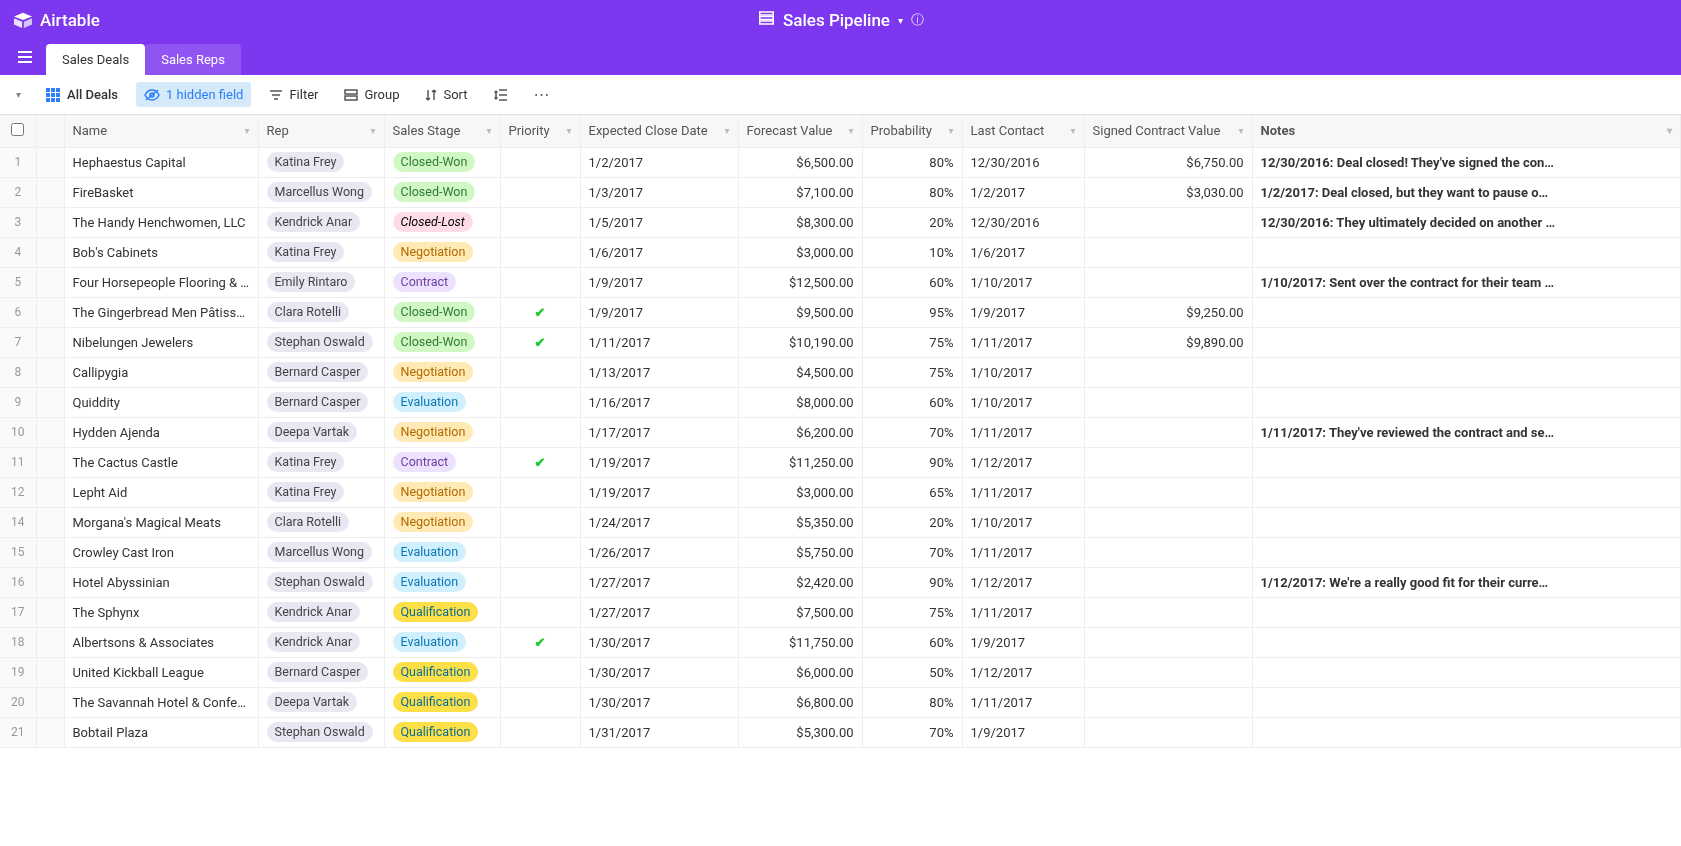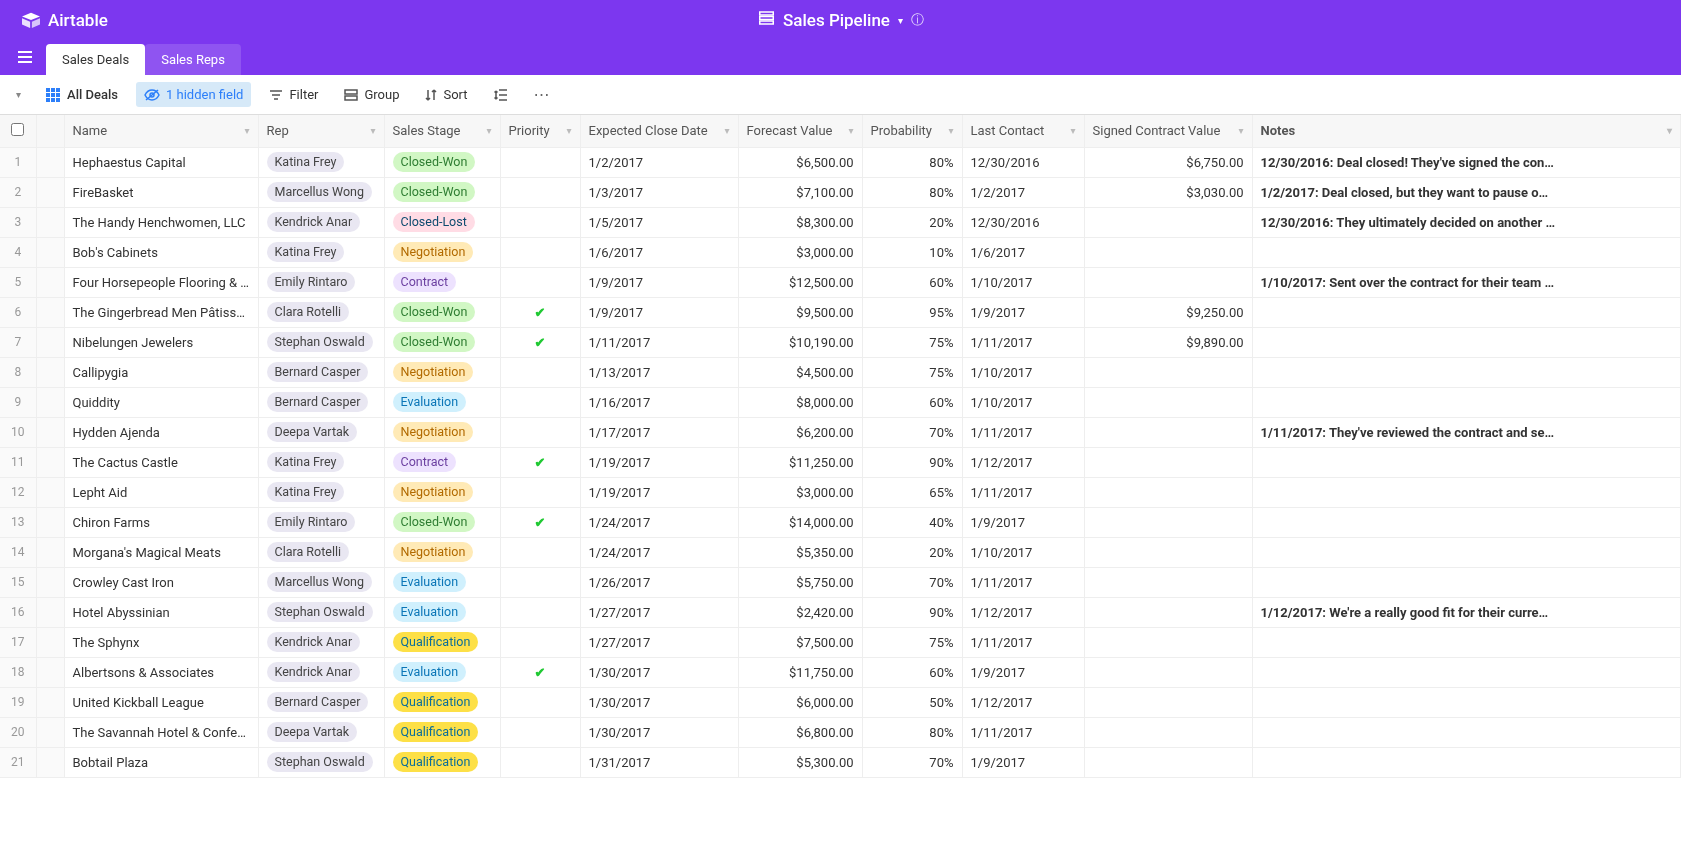--- a/index.html
+++ b/index.html
@@ -5,7 +5,7 @@
   * { box-sizing: border-box; margin: 0; padding: 0; }
   body { font-family: -apple-system, BlinkMacSystemFont, "Segoe UI", Roboto, Helvetica, Arial, sans-serif; font-size: 13px; color: #333; background: #fff; overflow: hidden; width: 1681px; height: 846px; }
   .header { background: #7c37ef; height: 75px; display: flex; flex-direction: column; color: #fff; }
-  .header-top { display: flex; align-items: center; height: 40px; padding: 0 20px; position: relative; }
+  .header-top { display: flex; align-items: center; height: 40px; padding: 0 12px; position: relative; }
   .logo { display: flex; align-items: center; gap: 6px; font-weight: 500; font-size: 17px; }
   .logo-icon svg { display: block; }
   .title-wrap { position: absolute; left: 50%; transform: translateX(-50%); display: flex; align-items: center; gap: 8px; font-size: 17px; font-weight: 500; }

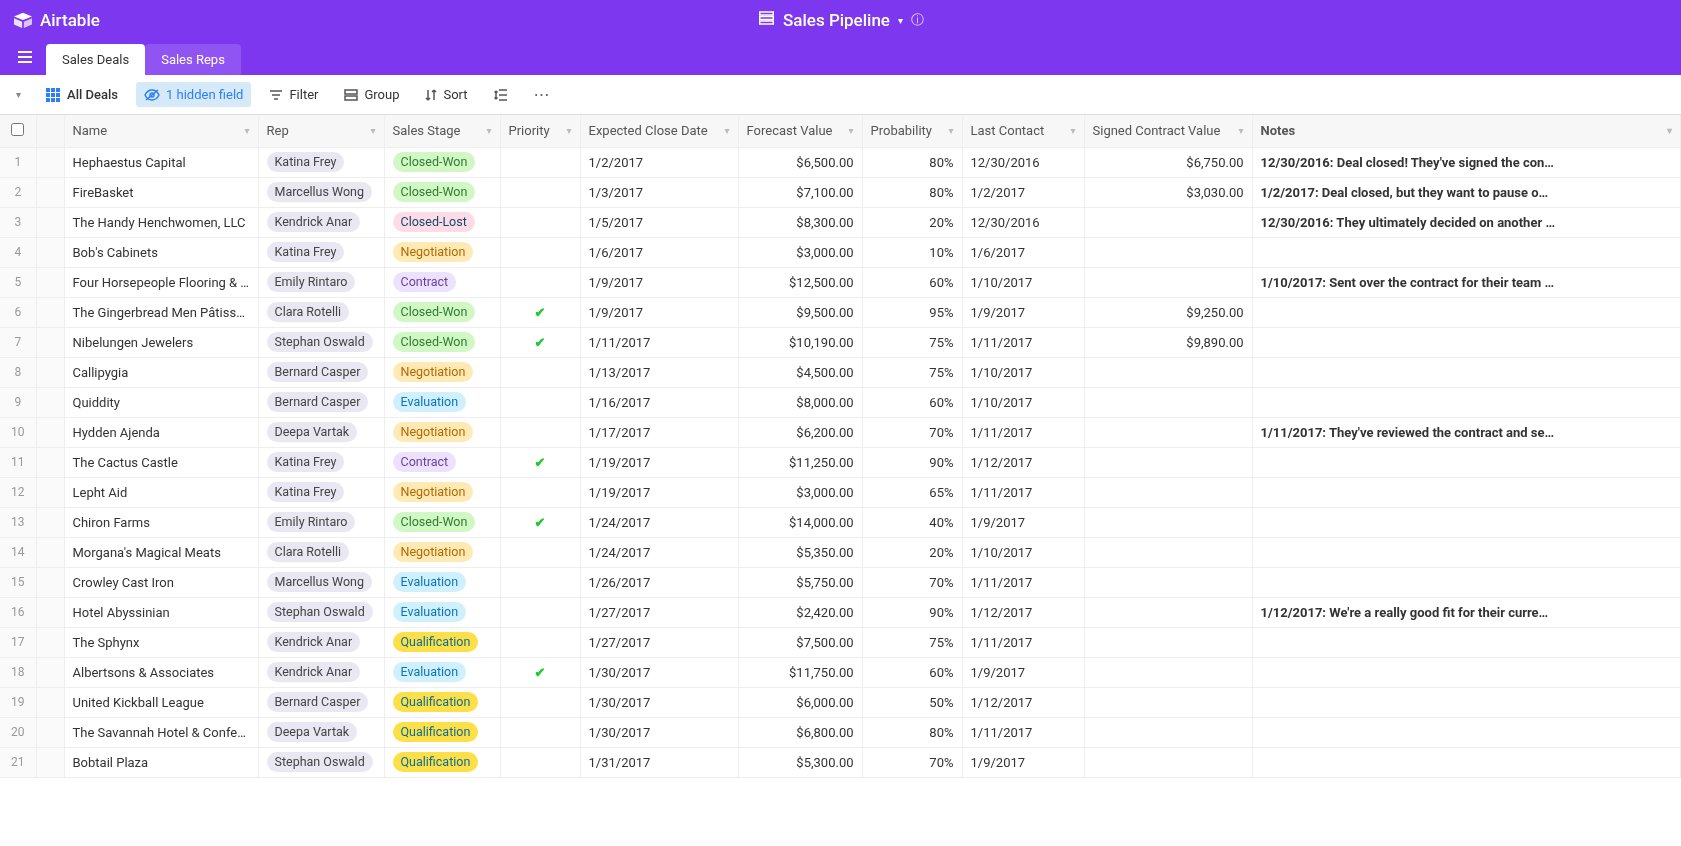--- a/index.html
+++ b/index.html
@@ -43,7 +43,7 @@
   .pill { display: inline-block; padding: 2px 8px; border-radius: 10px; font-size: 12.5px; line-height: 16px; }
   .rep-pill { background: #e9e7f2; color: #444; }
   .stage-closed-won { background: #d1f7c4; color: #2e7d32; }
-  .stage-closed-lost { background: #ffdce5; color: #0c4a6e; }
+  .stage-closed-lost { background: #ffdce5; color: #000000; font-style: italic; }
   .stage-negotiation { background: #ffeab6; color: #b26a00; }
   .stage-contract { background: #ede2fe; color: #6b3fa0; }
   .stage-evaluation { background: #d0f0fd; color: #0b76b7; }

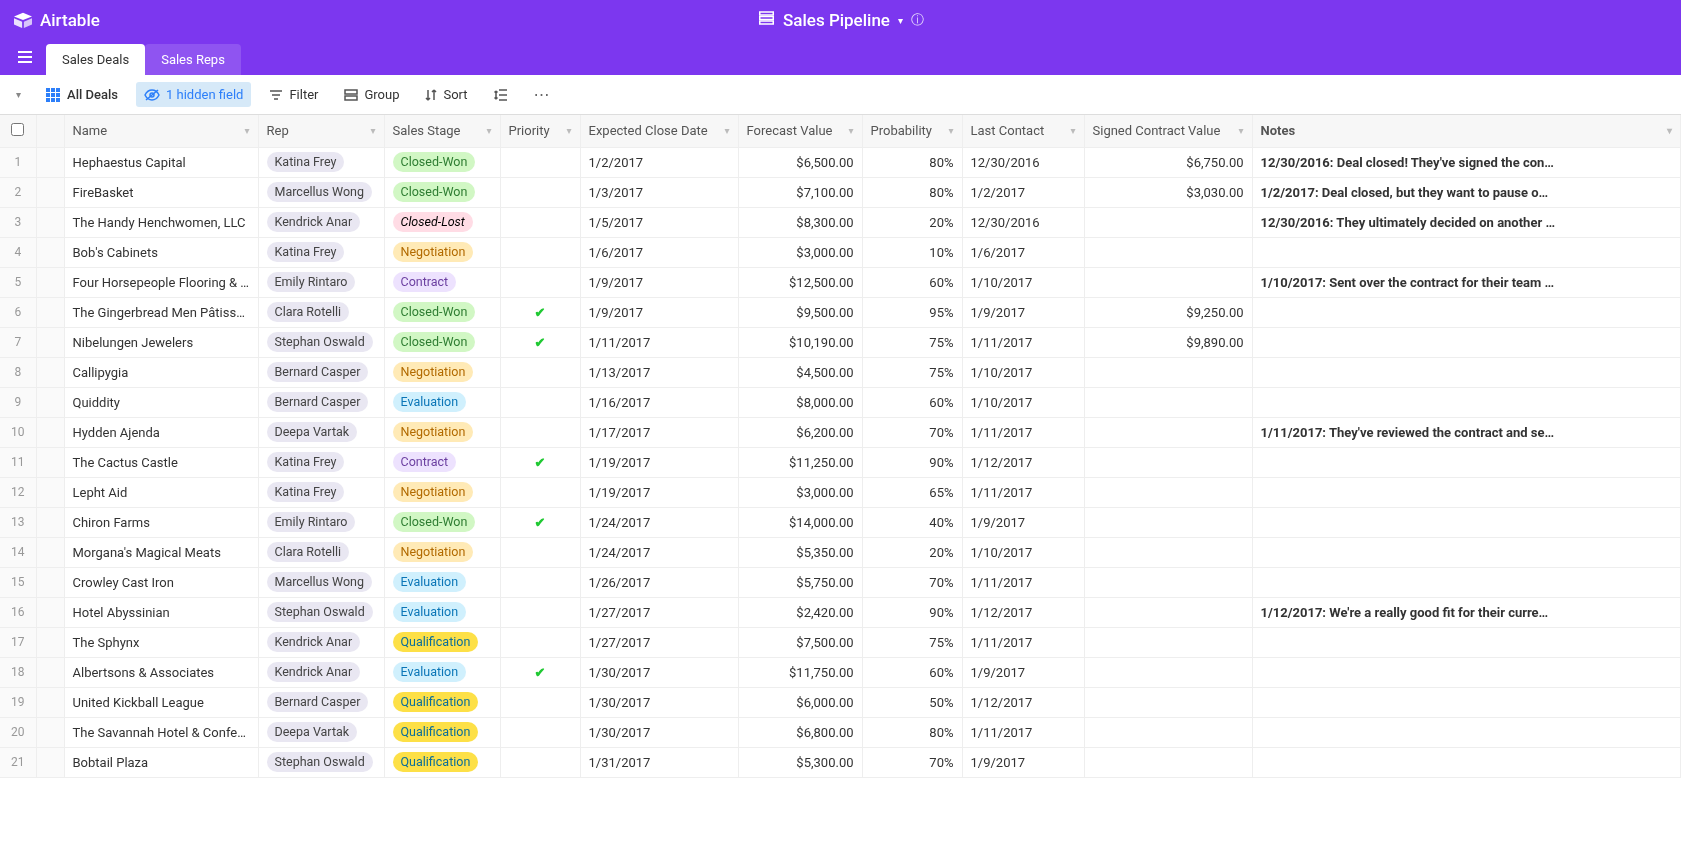--- a/index.html
+++ b/index.html
@@ -407,20 +407,6 @@
           <td class="col-notes"></td>
         </tr>
         <tr>
-          <td class="col-rownum">13</td>
-          <td class="col-expand"></td>
-          <td class="col-name">Chiron Farms</td>
-          <td class="col-rep"><span class="pill rep-pill">Emily Rintaro</span></td>
-          <td class="col-stage"><span class="pill stage-closed-won">Closed-Won</span></td>
-          <td class="col-priority"><span class="priority-check">✔</span></td>
-          <td class="col-date">1/24/2017</td>
-          <td class="col-forecast">$14,000.00</td>
-          <td class="col-prob">40%</td>
-          <td class="col-last">1/9/2017</td>
-          <td class="col-signed"></td>
-          <td class="col-notes"></td>
-        </tr>
-        <tr>
           <td class="col-rownum">14</td>
           <td class="col-expand"></td>
           <td class="col-name">Morgana's Magical Meats</td>

